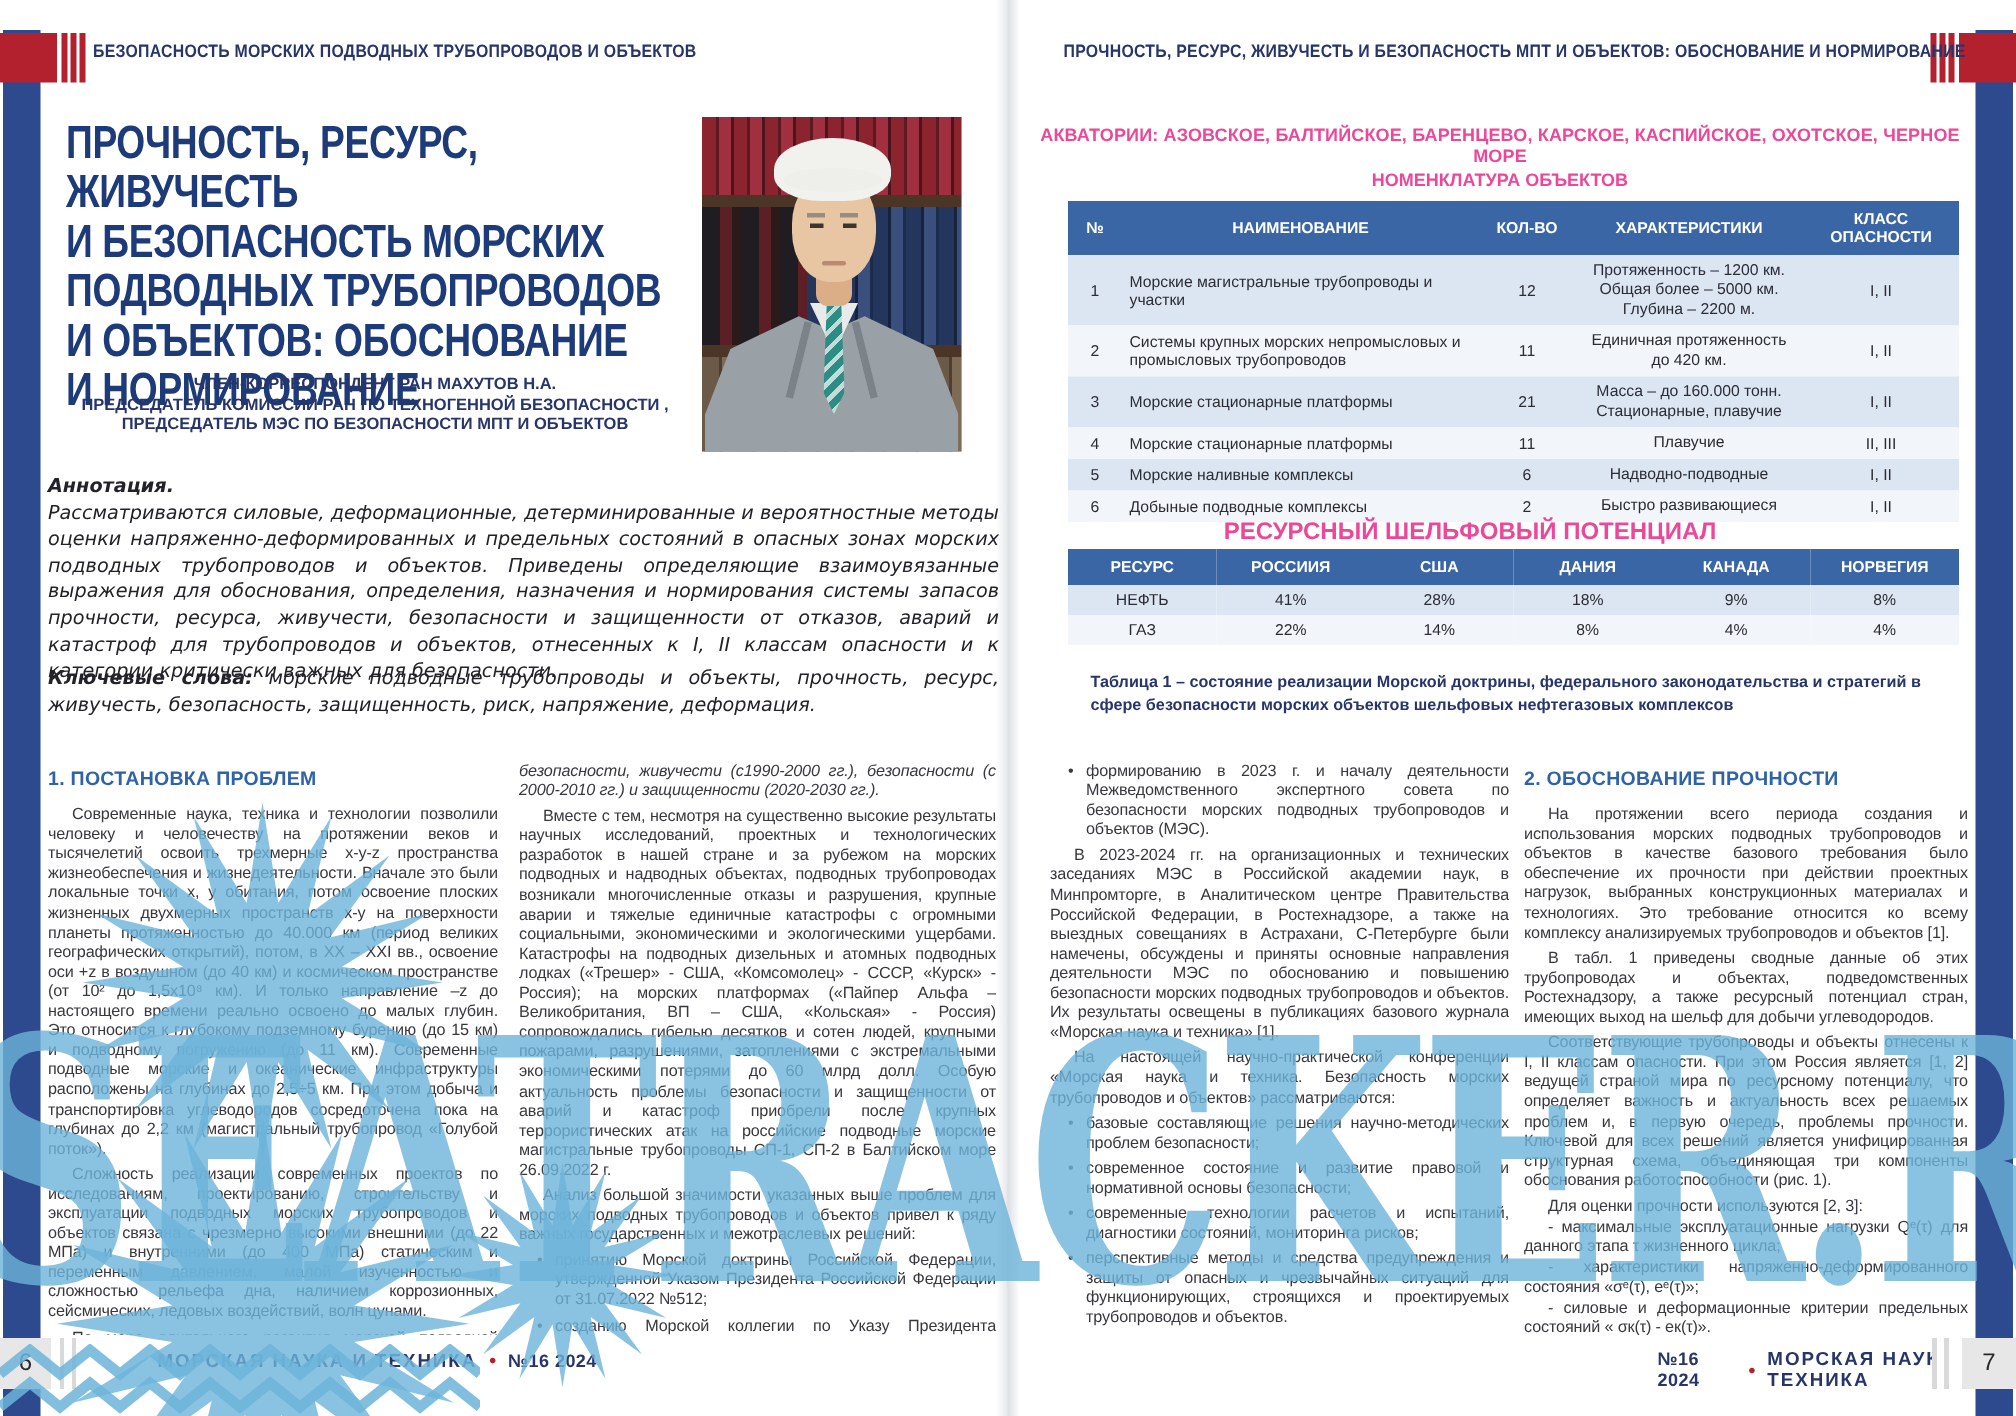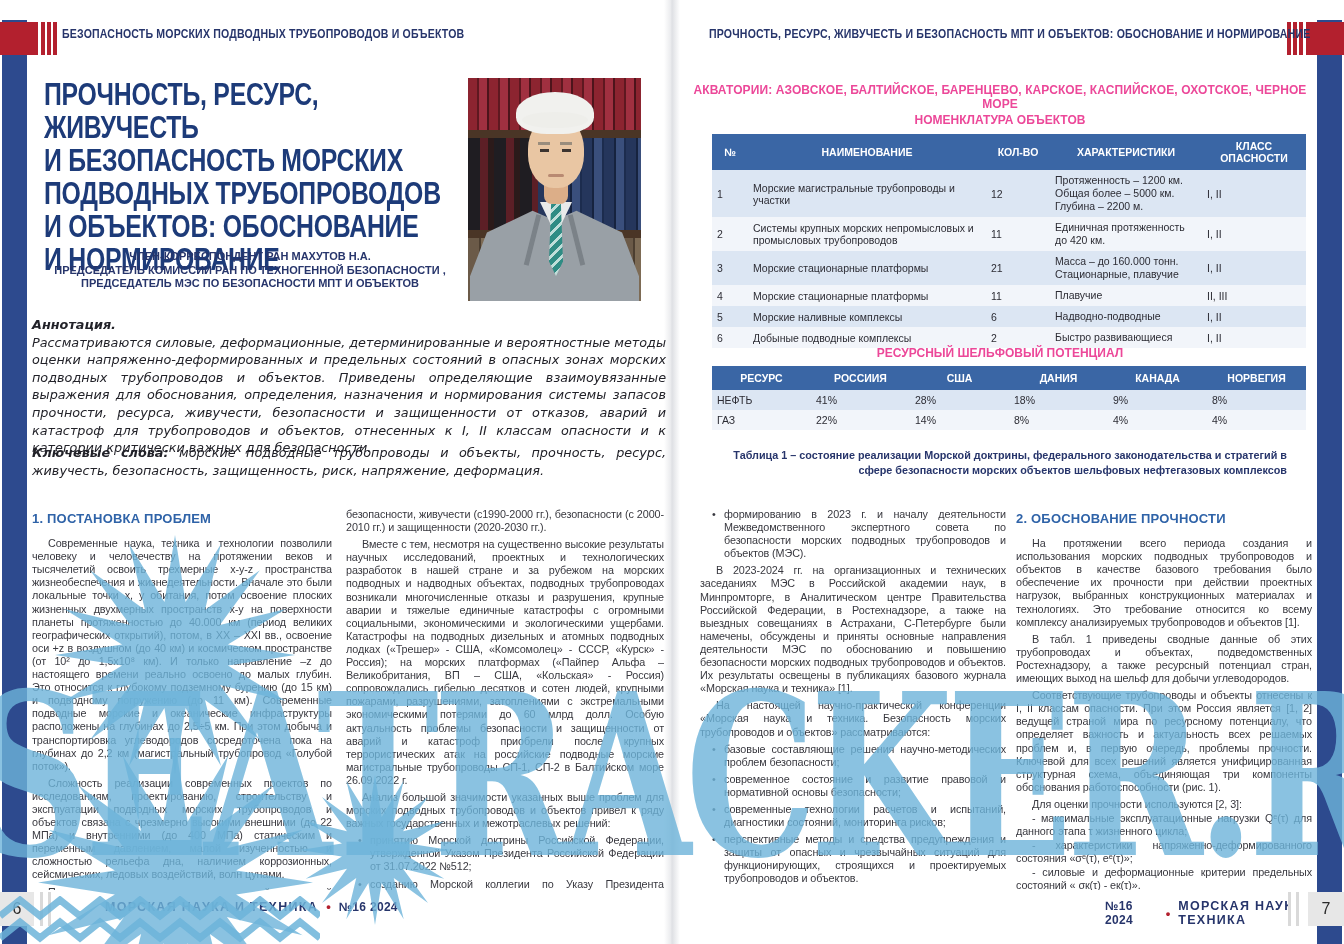--- a/index.html
+++ b/index.html
@@ -87,7 +87,7 @@
   #tab1{top:134px;width:594px;}
   #tab2{top:366px;width:594px;}
   .dtab th{background:#3a66a5;color:#ffffff;font-size:10.5px;font-weight:bold;padding:6px 3px;}
-  .dtab td{font-size:10.5px;color:#2c2c34;padding:4px 5px;text-align:left;vertical-align:middle;}
+  .dtab td{font-size:10.5px;color:#2c2c34;padding:4px 5px;text-align:center;vertical-align:middle;}
   .dtab tr.odd td{background:#dce6f3;}
   .dtab tr.even td{background:#f2f5fa;}
   .dtab td.name{text-align:left;}

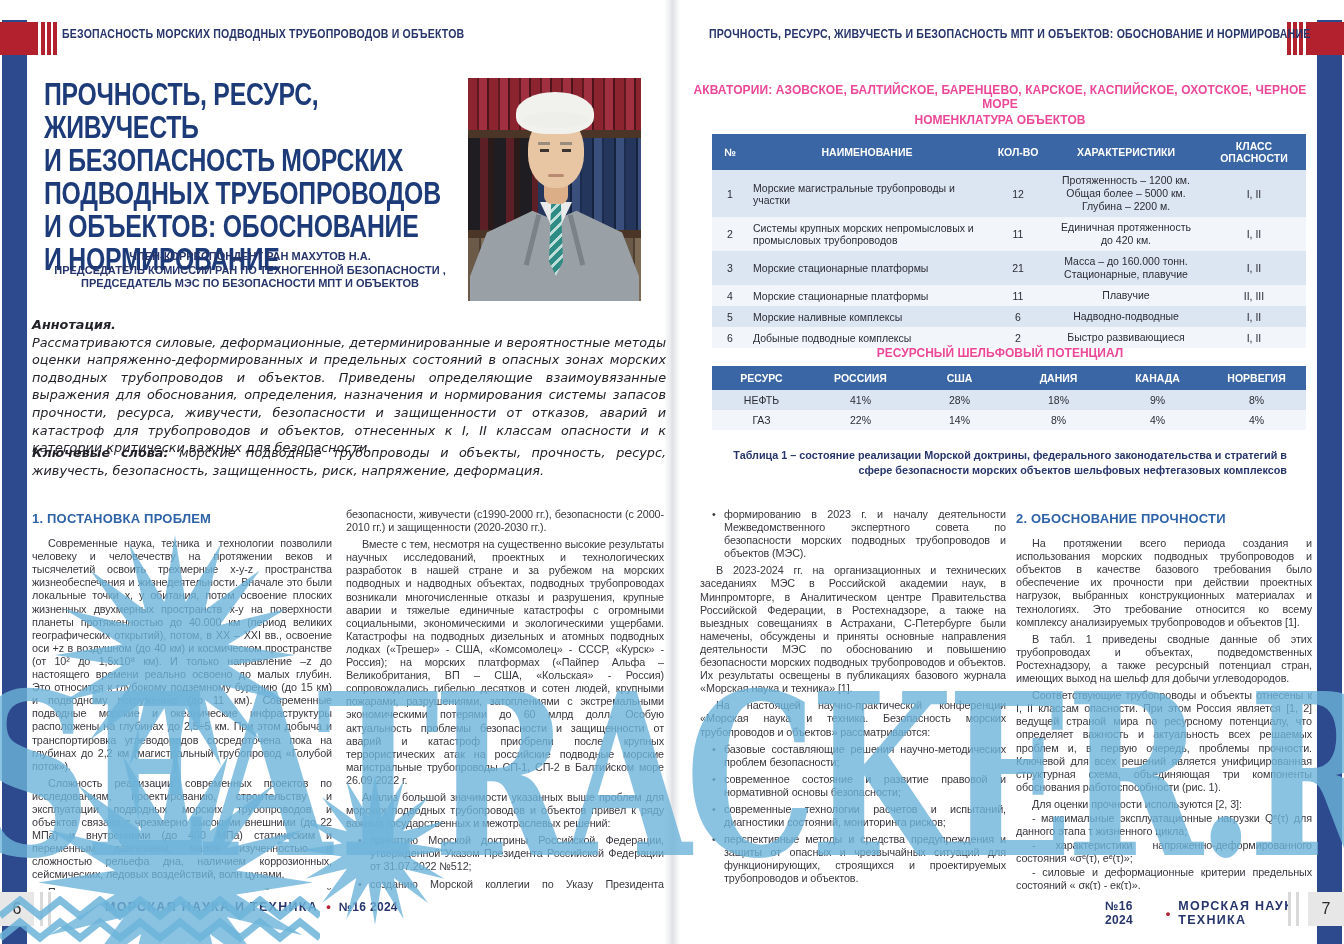--- a/index.html
+++ b/index.html
@@ -82,7 +82,7 @@
   .center-line{position:absolute;text-align:center;font-weight:bold;color:#ec4899;}
   #aquatories{left:690px;top:83px;width:620px;font-size:12px;letter-spacing:.1px;}
   #nomen-title{left:690px;top:113px;width:620px;font-size:12px;}
-  #res-title{left:690px;top:346px;width:620px;font-size:12px;}
+  #res-title{left:670px;top:346px;width:620px;font-size:16px;}
   table.dtab{position:absolute;left:712px;border-collapse:collapse;table-layout:fixed;}
   #tab1{top:134px;width:594px;}
   #tab2{top:366px;width:594px;}

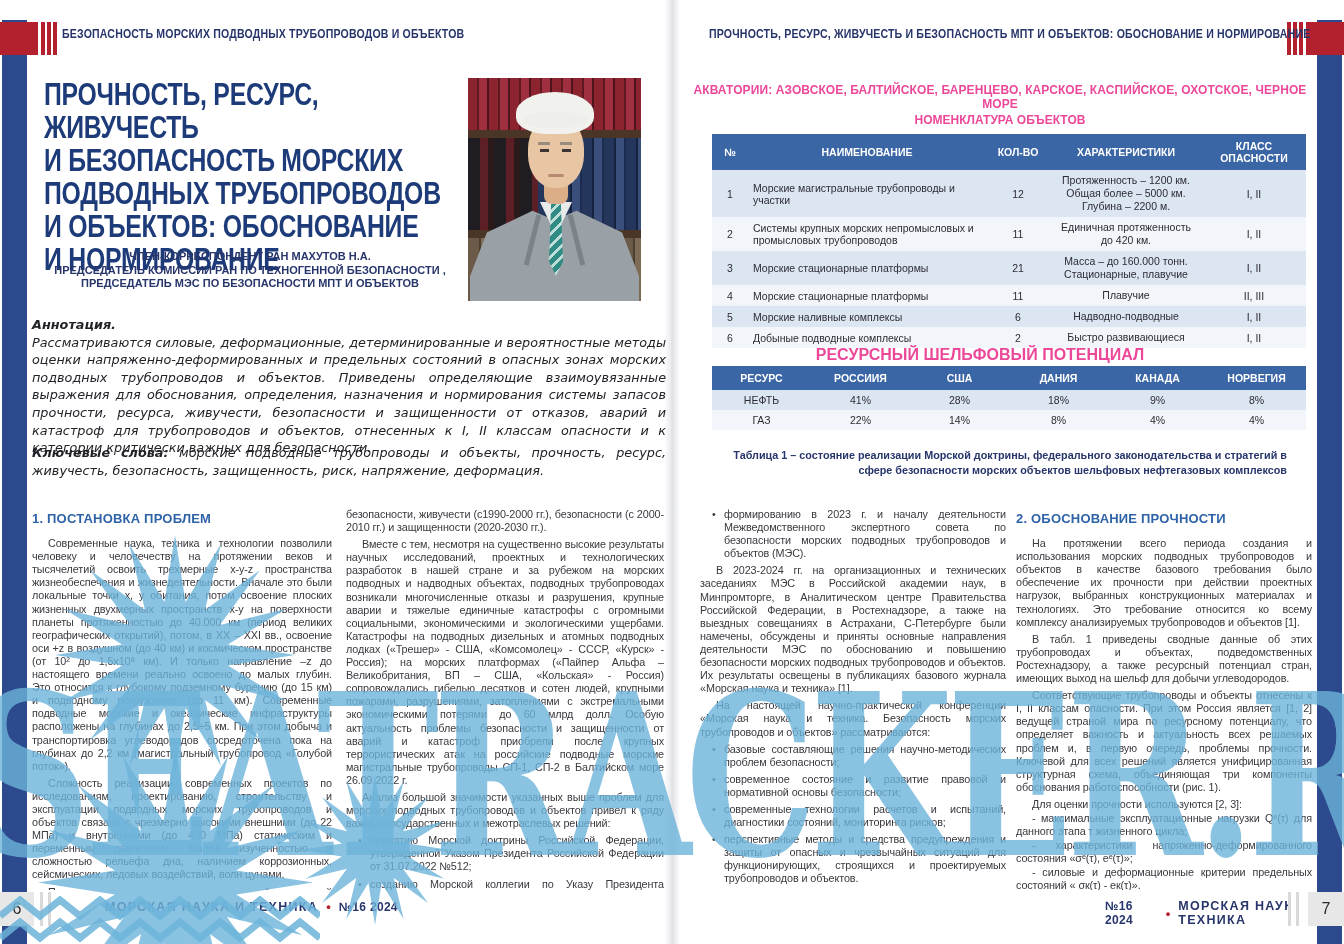--- a/index.html
+++ b/index.html
@@ -92,7 +92,7 @@
   .dtab tr.even td{background:#f2f5fa;}
   .dtab td.name{text-align:left;}
   .dtab td.chars{white-space:pre-line;line-height:13px;}
-  #caption{left:727px;top:448px;width:560px;text-align:right;font-weight:bold;
+  #caption{left:727px;top:448px;width:560px;text-align:left;font-weight:bold;
            color:#27356b;font-size:10.8px;line-height:15px;}
 
   

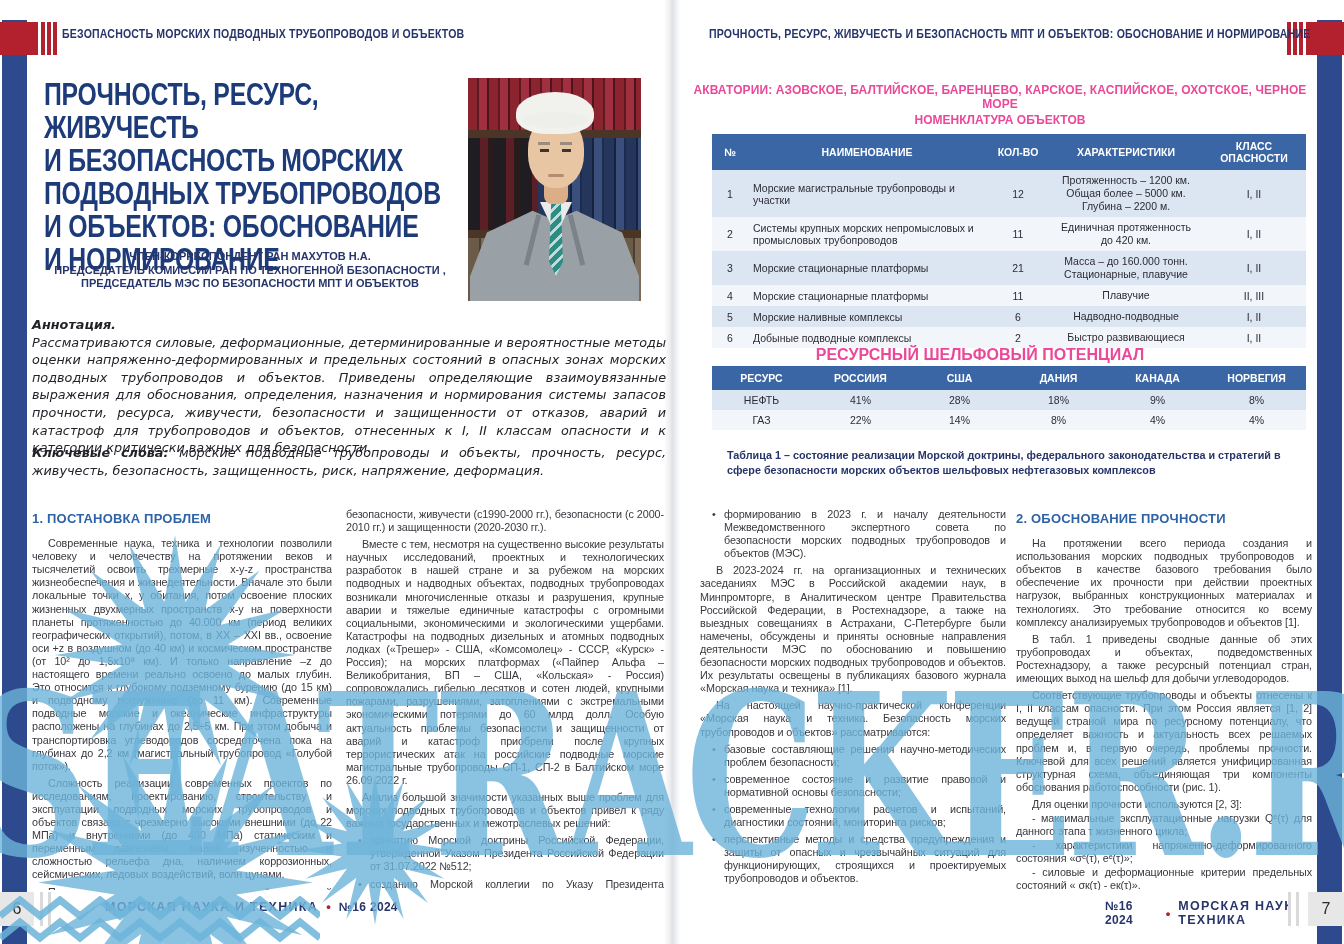--- a/index.html
+++ b/index.html
@@ -68,7 +68,7 @@
   .col{position:absolute;top:508px;height:382px;overflow:hidden;color:#38383f;
        font-size:10.8px;line-height:13.1px;text-align:justify;letter-spacing:-.1px;}
   .col p{margin:0 0 4px;text-indent:16px;}
-  .col p.noind{text-indent:0;}
+  .col p.noind{text-indent:0;font-style:italic;}
   .col p.tight{margin:0 0 1px;}
   .col .bullet{margin:0 0 4px;padding-left:24px;position:relative;text-indent:0;}
   .col .bullet::before{content:"•";position:absolute;left:12px;}

